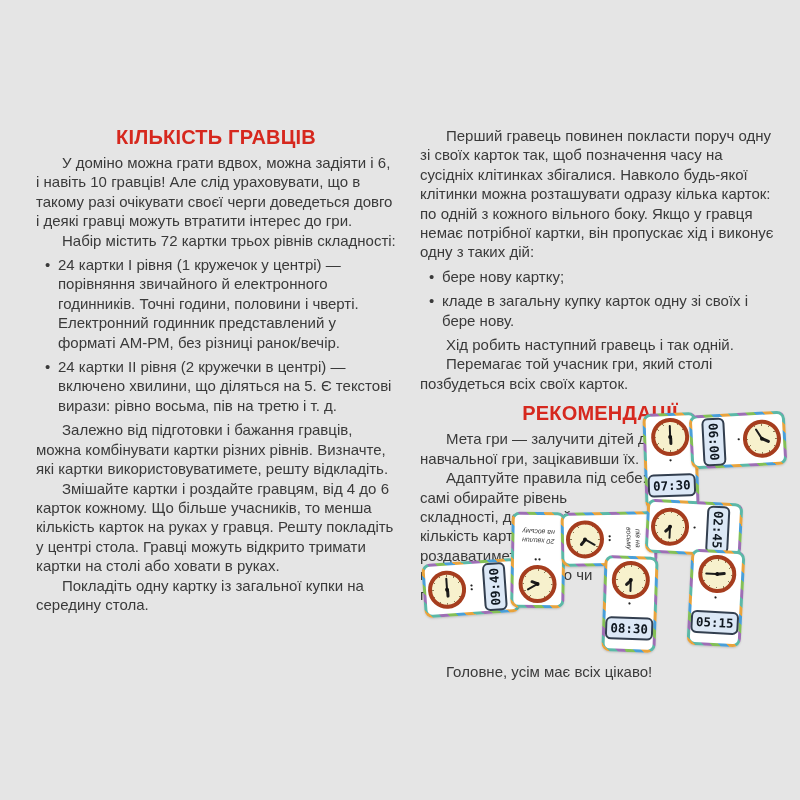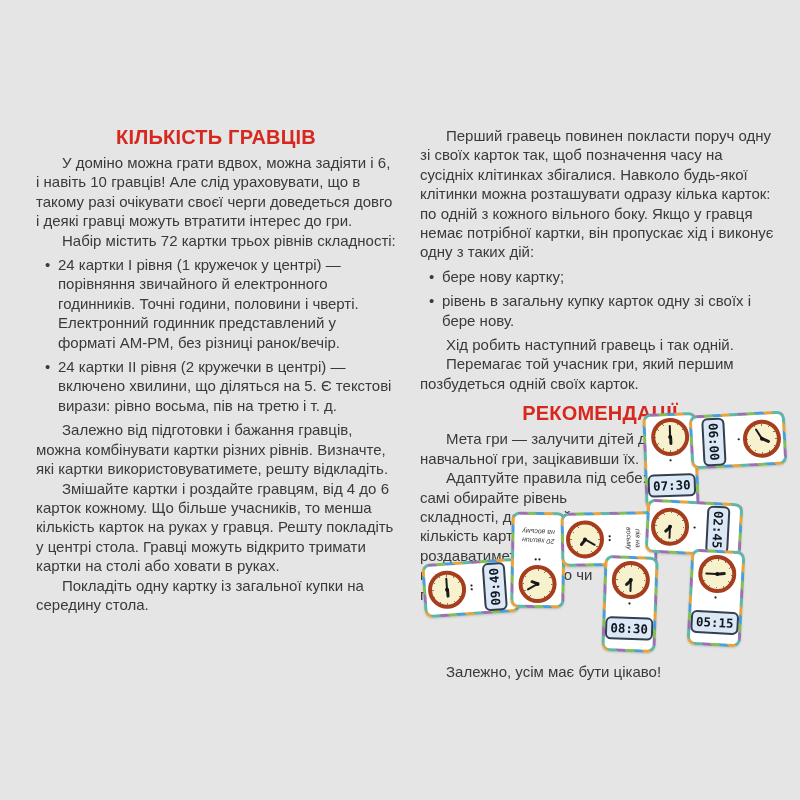--- a/index.html
+++ b/index.html
@@ -69,7 +69,7 @@
     <p class="p">Перший гравець повинен покласти поруч одну зі своїх карток так, щоб позначення часу на сусідніх клітинках збігалися. Навколо будь-якої клітинки можна розташувати одразу кілька карток: по одній з кожного вільного боку. Якщо у гравця немає потрібної картки, він пропускає хід і виконує одну з таких дій:</p>
     <ul class="blist">
       <li>бере нову картку;</li>
-      <li>рівень в загальну купку карток одну зі своїх і бере нову.</li>
+      <li>кладе в загальну купку карток одну зі своїх і бере нову.</li>
     </ul>
     <p class="p">Хід робить наступний гравець і так одній.</p>
     <p class="p">Перемагає той учасник гри, який першим позбудеться одній своїх карток.</p>

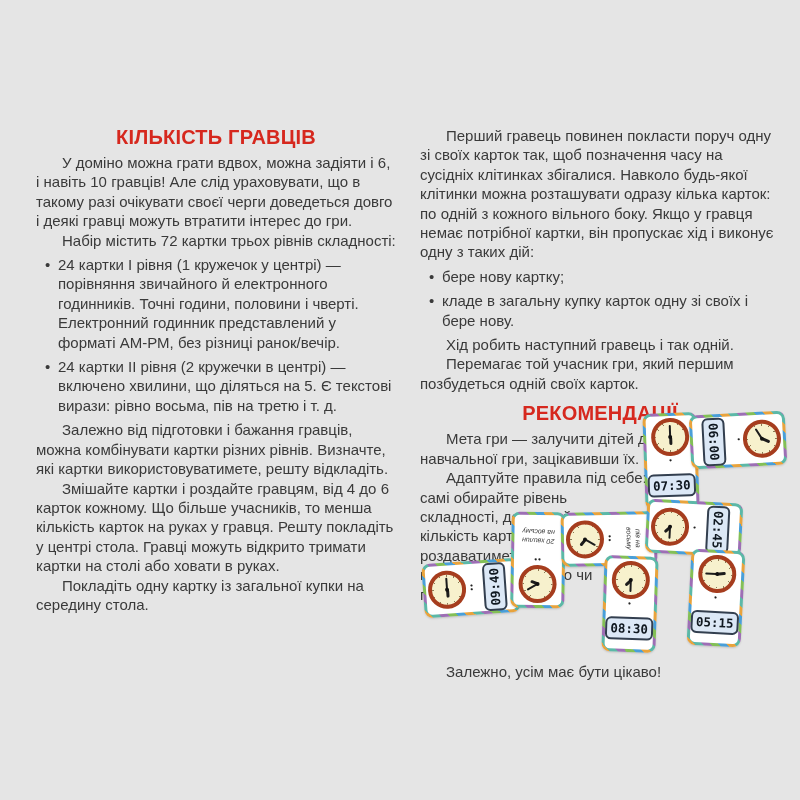--- a/index.html
+++ b/index.html
@@ -72,7 +72,7 @@
       <li>кладе в загальну купку карток одну зі своїх і бере нову.</li>
     </ul>
     <p class="p">Хід робить наступний гравець і так одній.</p>
-    <p class="p">Перемагає той учасник гри, який першим позбудеться одній своїх карток.</p>
+    <p class="p">Перемагає той учасник гри, який столі позбудеться всіх своїх карток.</p>
 
     <h2 class="sec">РЕКОМЕНДАЦІЇ</h2>
     <p class="p">Мета гри — залучити дітей до процесу навчальної гри, зацікавивши їх.</p>

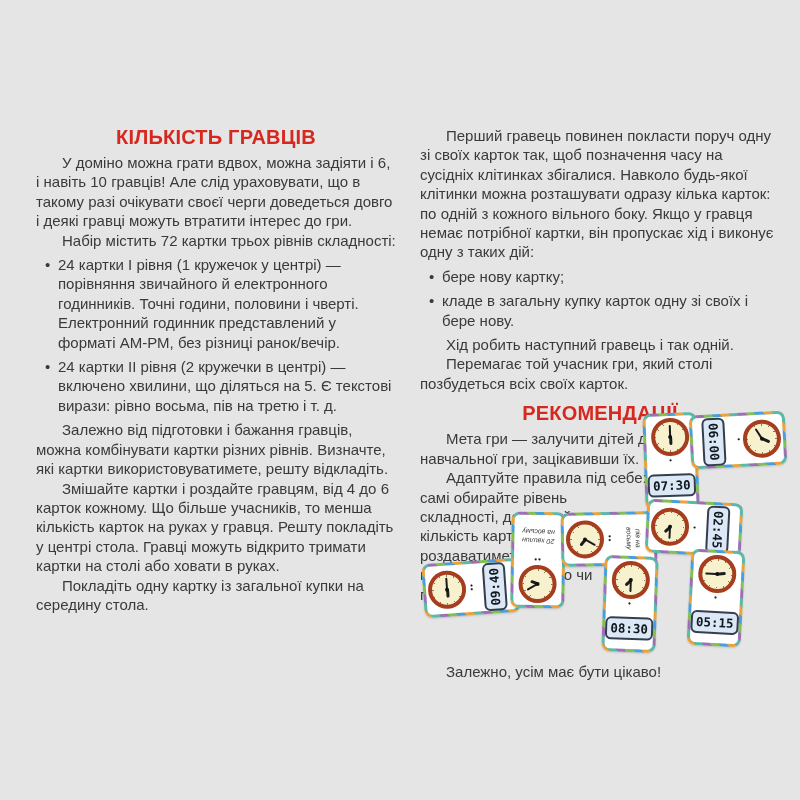--- a/index.html
+++ b/index.html
@@ -211,7 +211,7 @@
 
   </div>
 
-  <p id="footer-note">Залежно, усім має бути цікаво!</p>
+  <p id="footer-note">Головне, усім має всіх цікаво!</p>
 
 </div>
 

